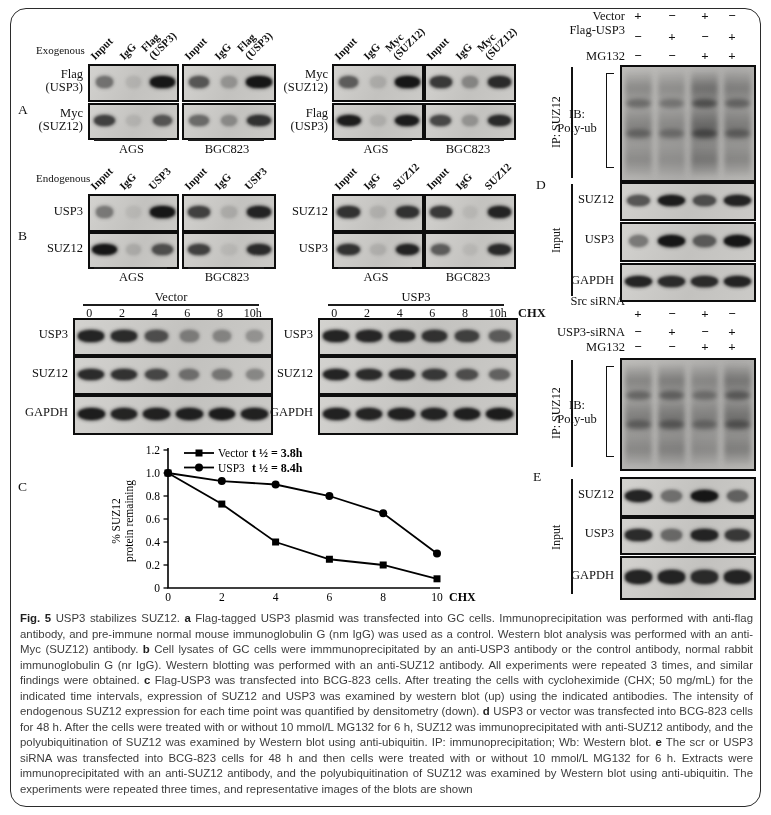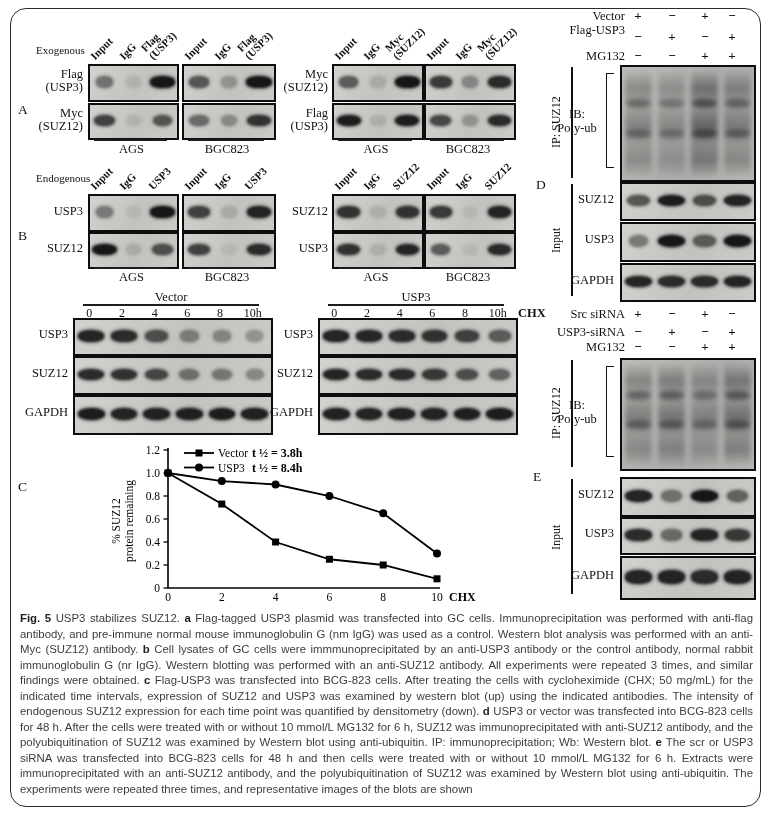--- a/index.html
+++ b/index.html
@@ -323,7 +323,7 @@
       </div>
       <div class="vline" style="left: 571px; top: 184px; height: 112px;"></div>
       <div class="vlabel" style="left: 549px; top: 205px; height: 70px;">Input</div>
-      <div class="cond-label" style="left: 539px; top: 307px;">Src siRNA</div>
+      <div class="cond-label" style="left: 539px; top: 294px;">Src siRNA</div>
       <div class="cond-sym" style="left: 632px; top: 306px;">+</div>
       <div class="cond-sym" style="left: 666px; top: 306px;">−</div>
       <div class="cond-sym" style="left: 699px; top: 306px;">+</div>

